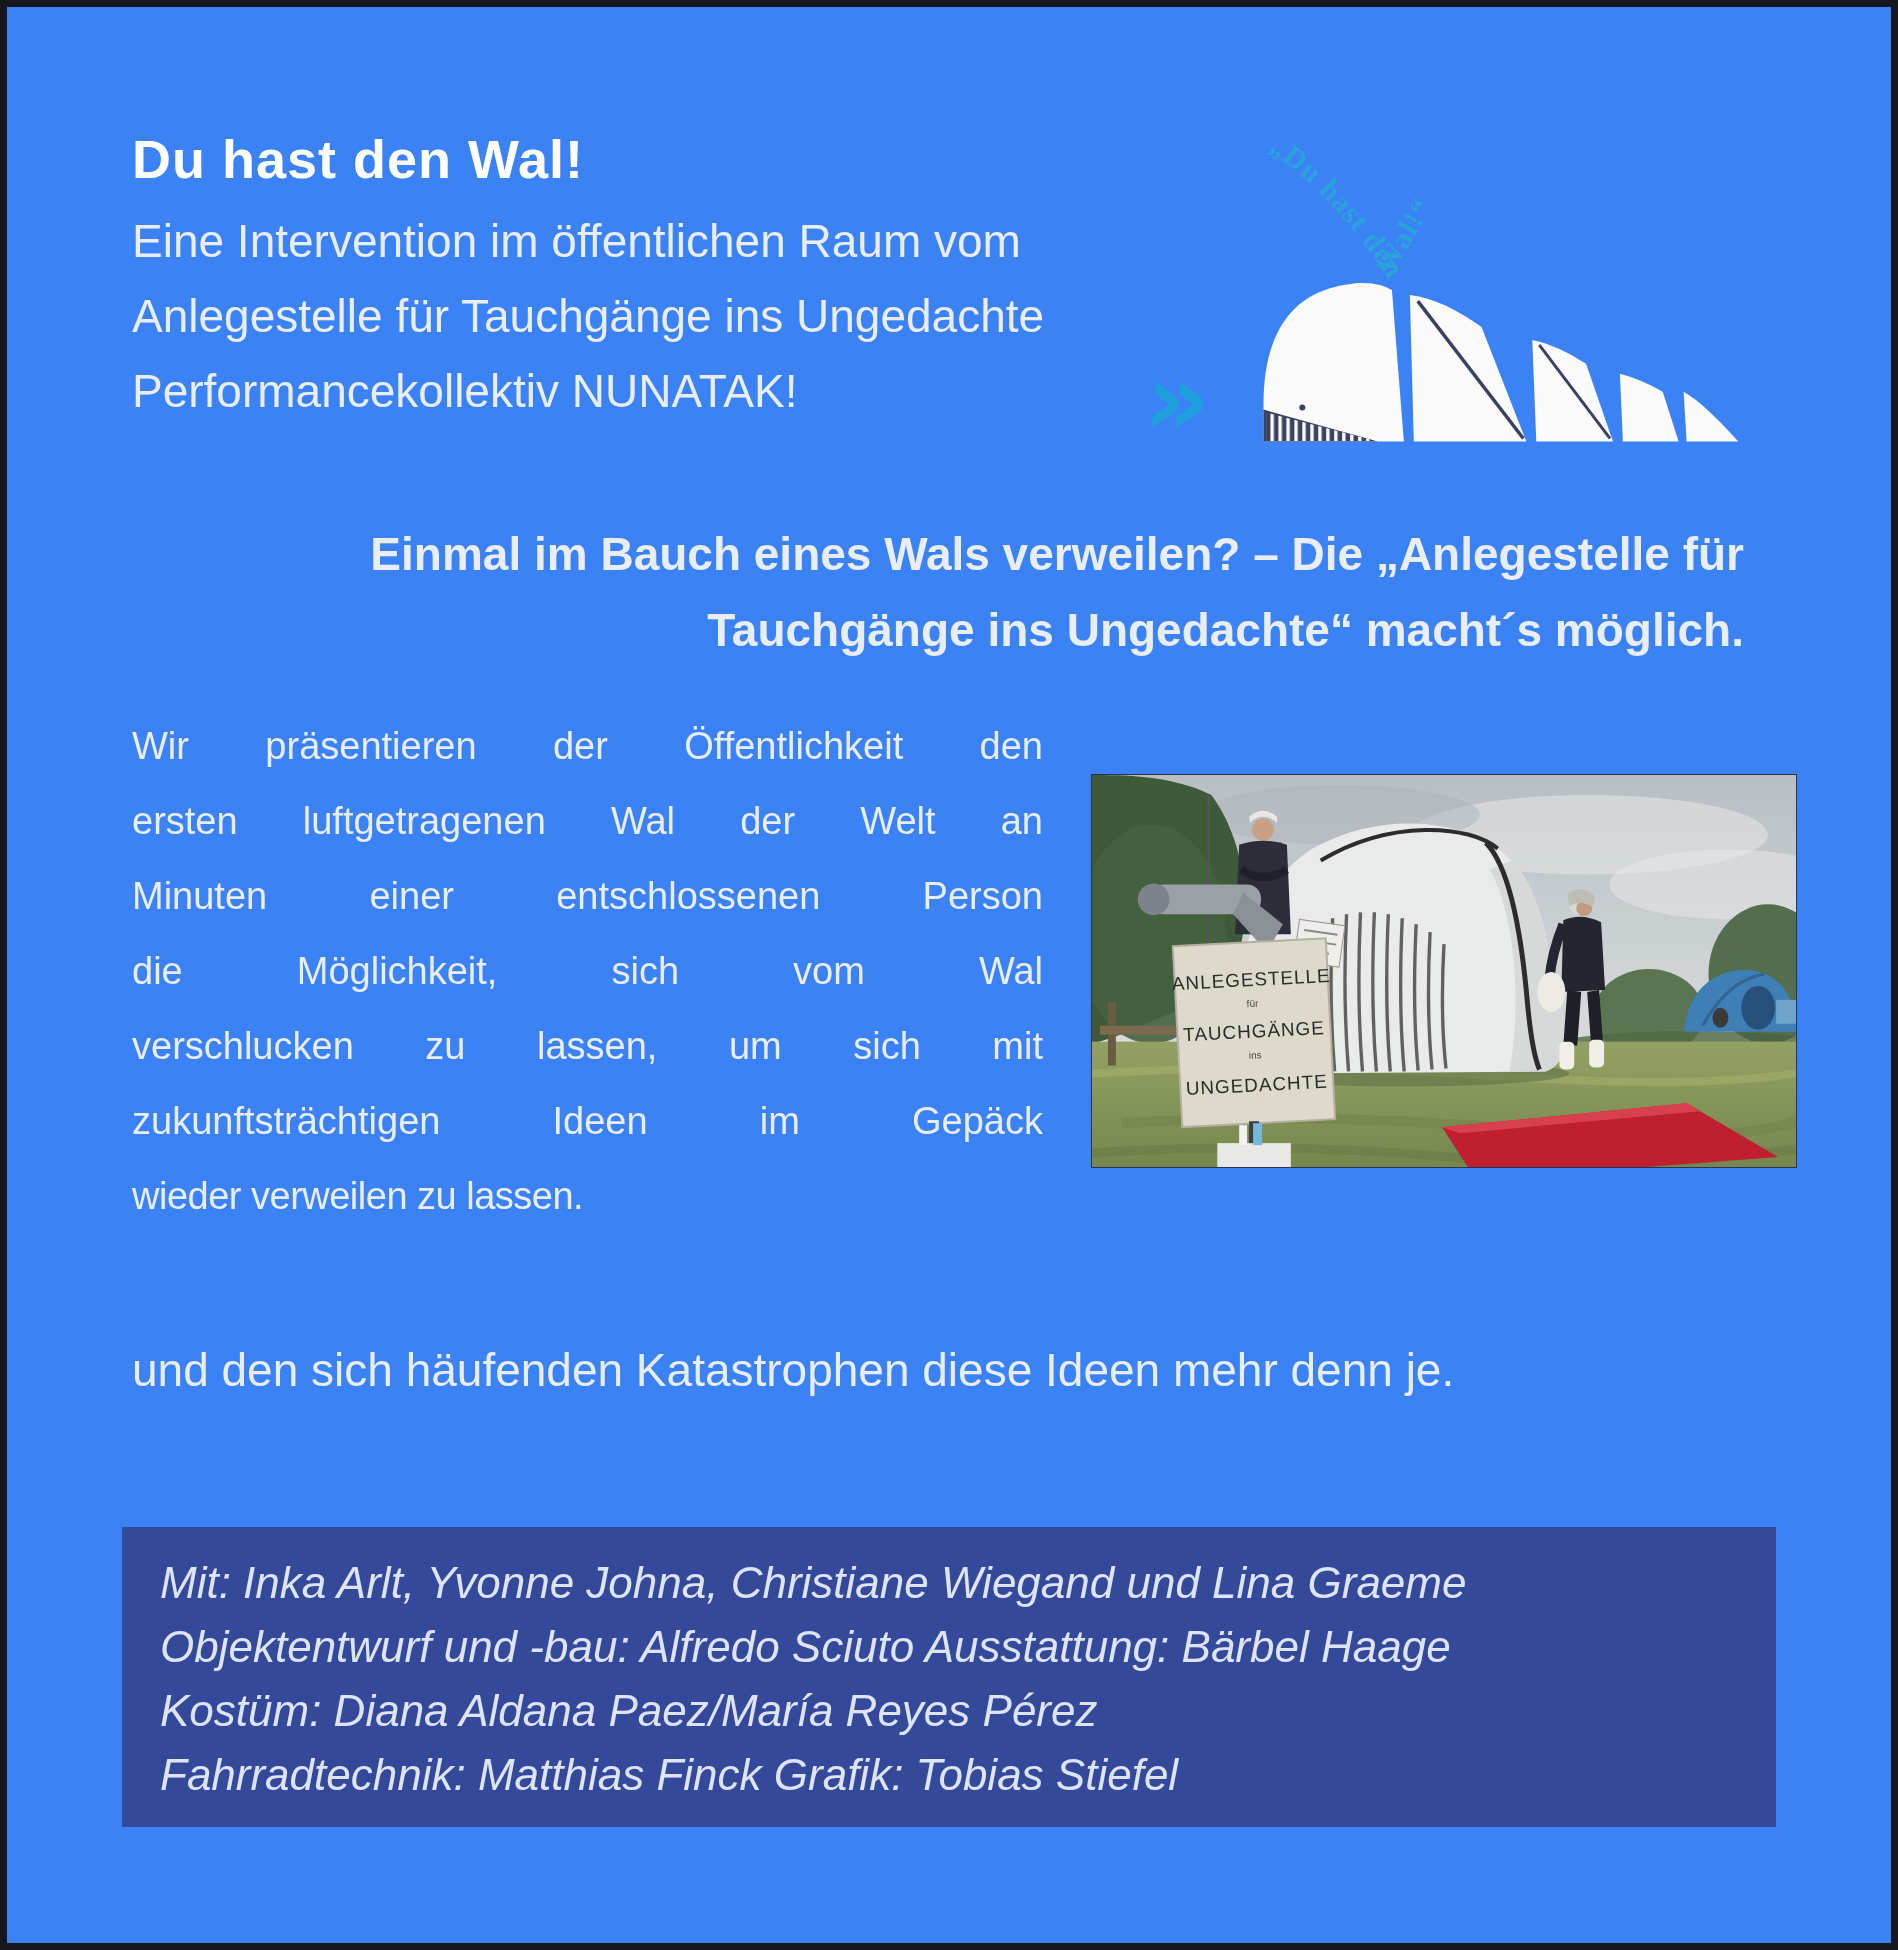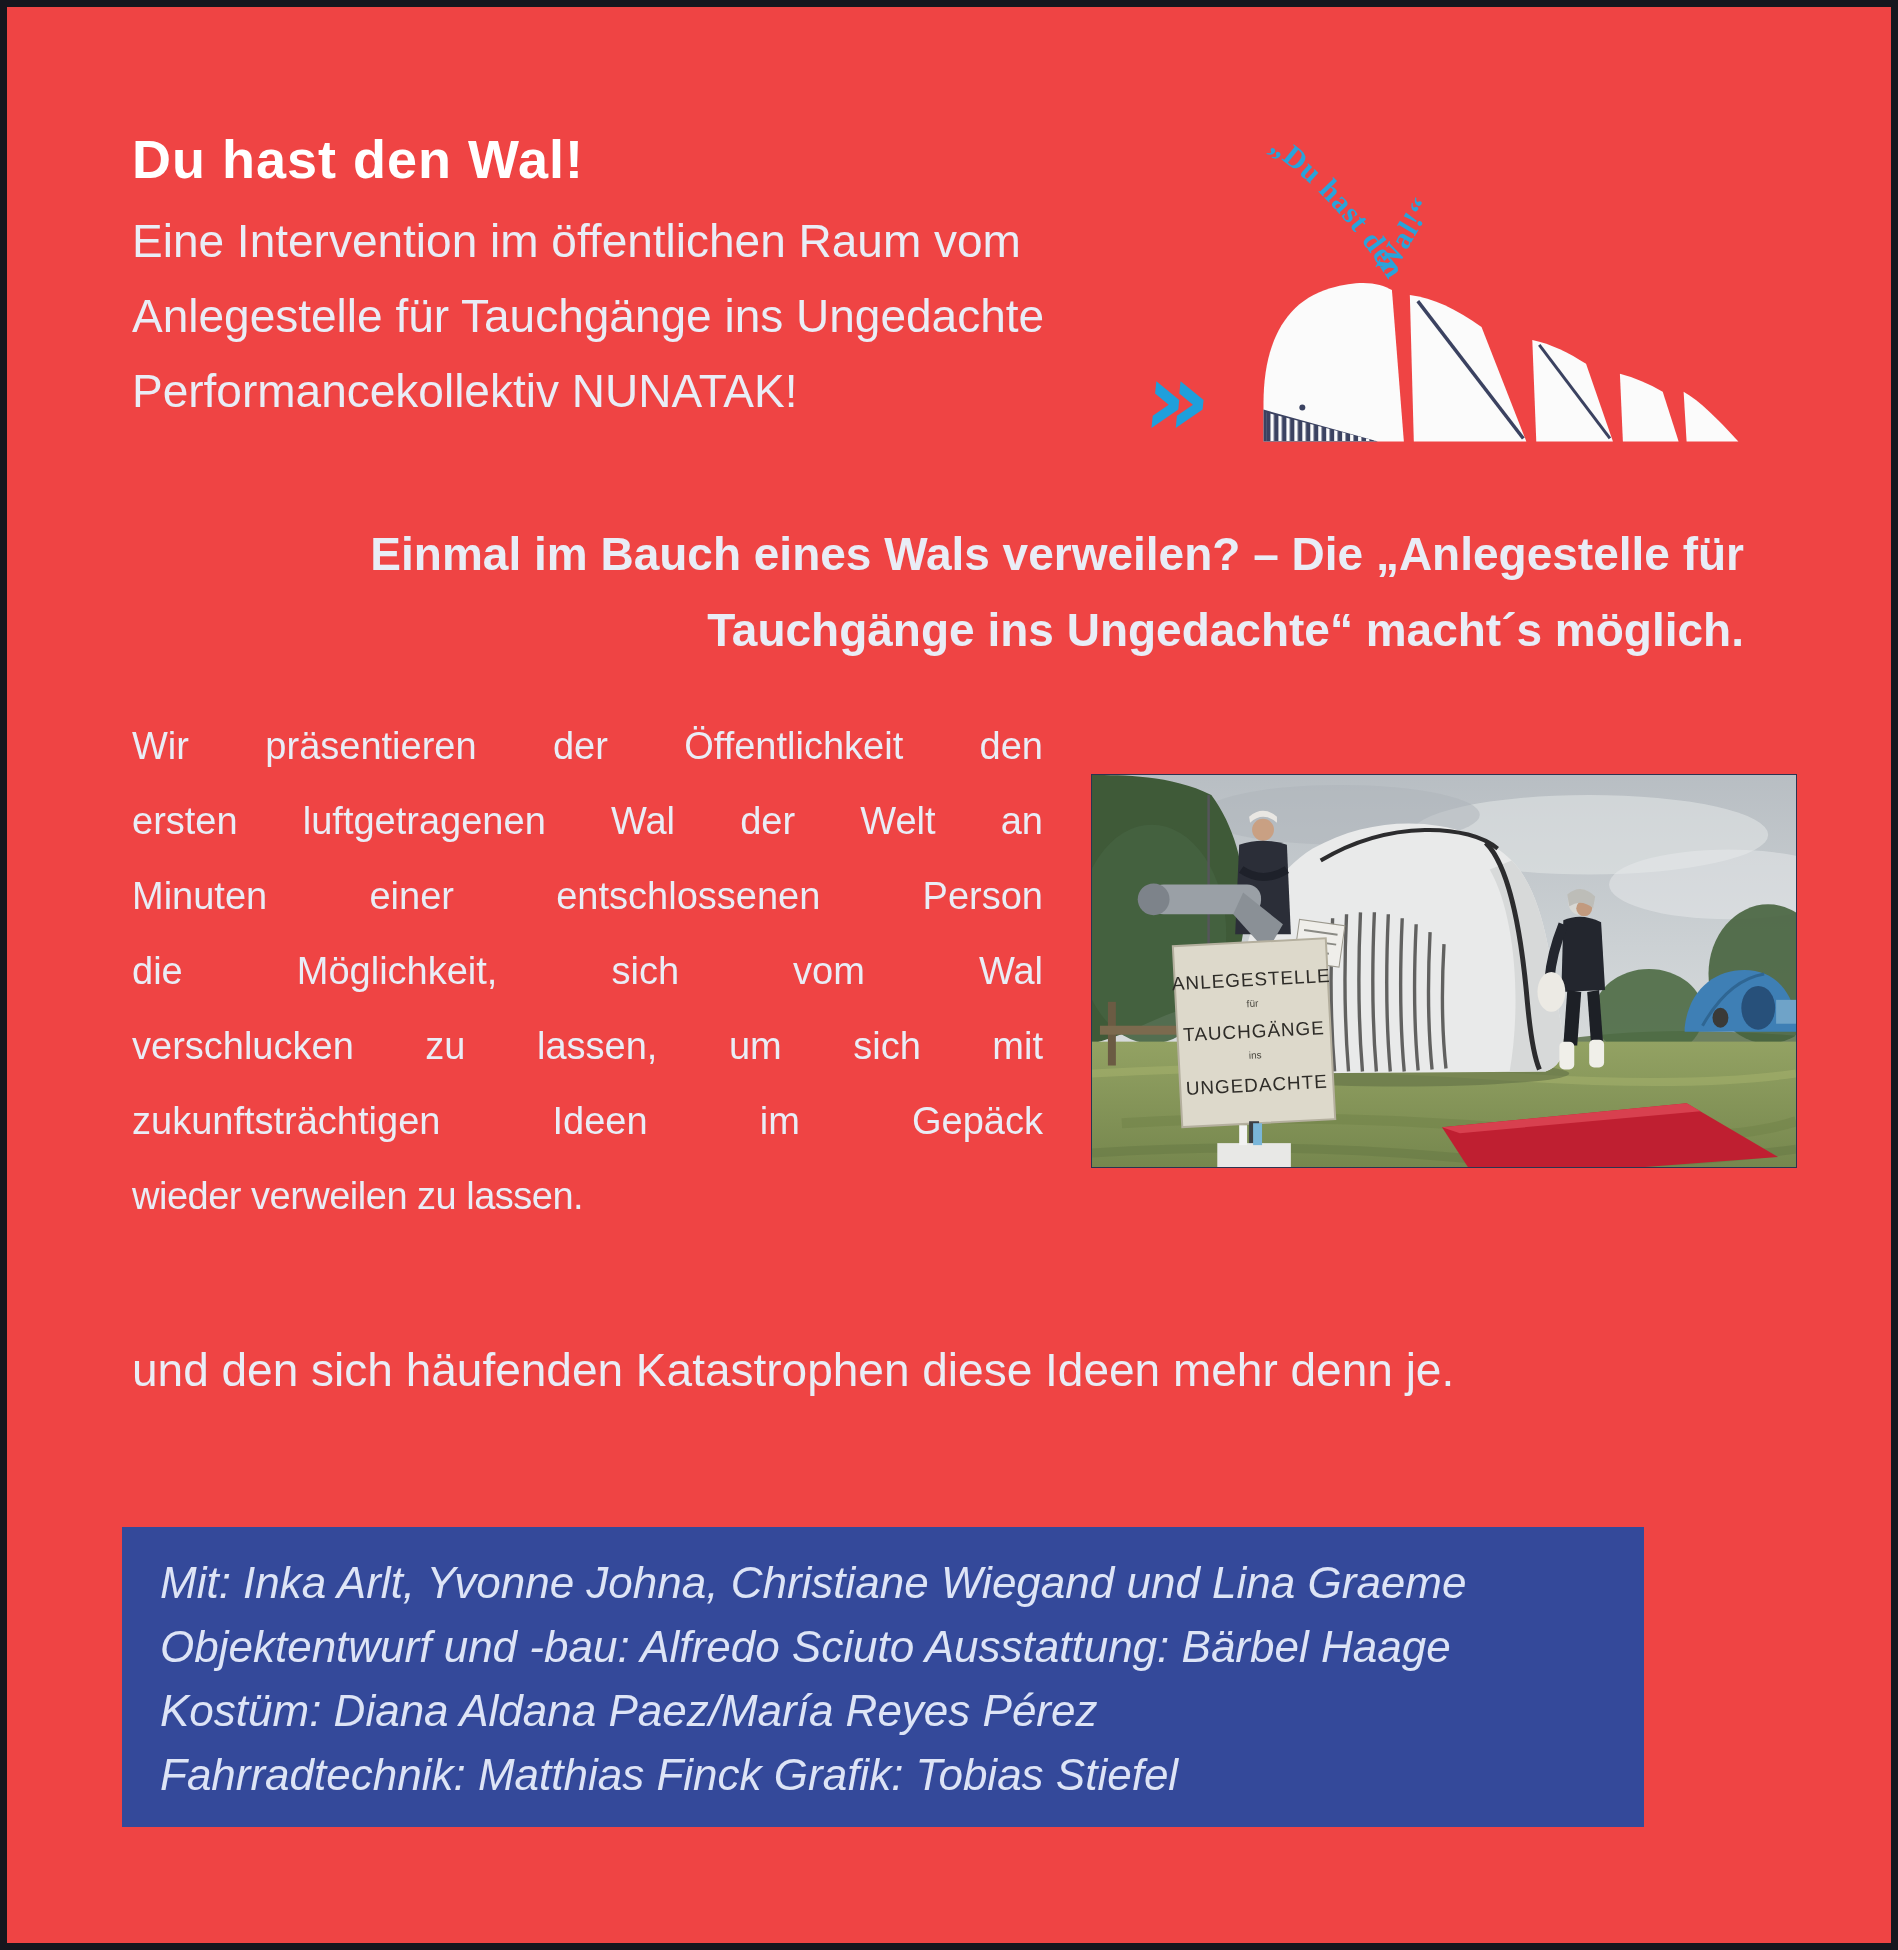--- a/index.html
+++ b/index.html
@@ -6,7 +6,7 @@
   .page{
     position:relative;
     width:1898px;height:1950px;
-    background:#ef4444;
+    background:#3b82f6;
     border:7px solid #15161e;
     box-sizing:border-box;
     overflow:hidden;

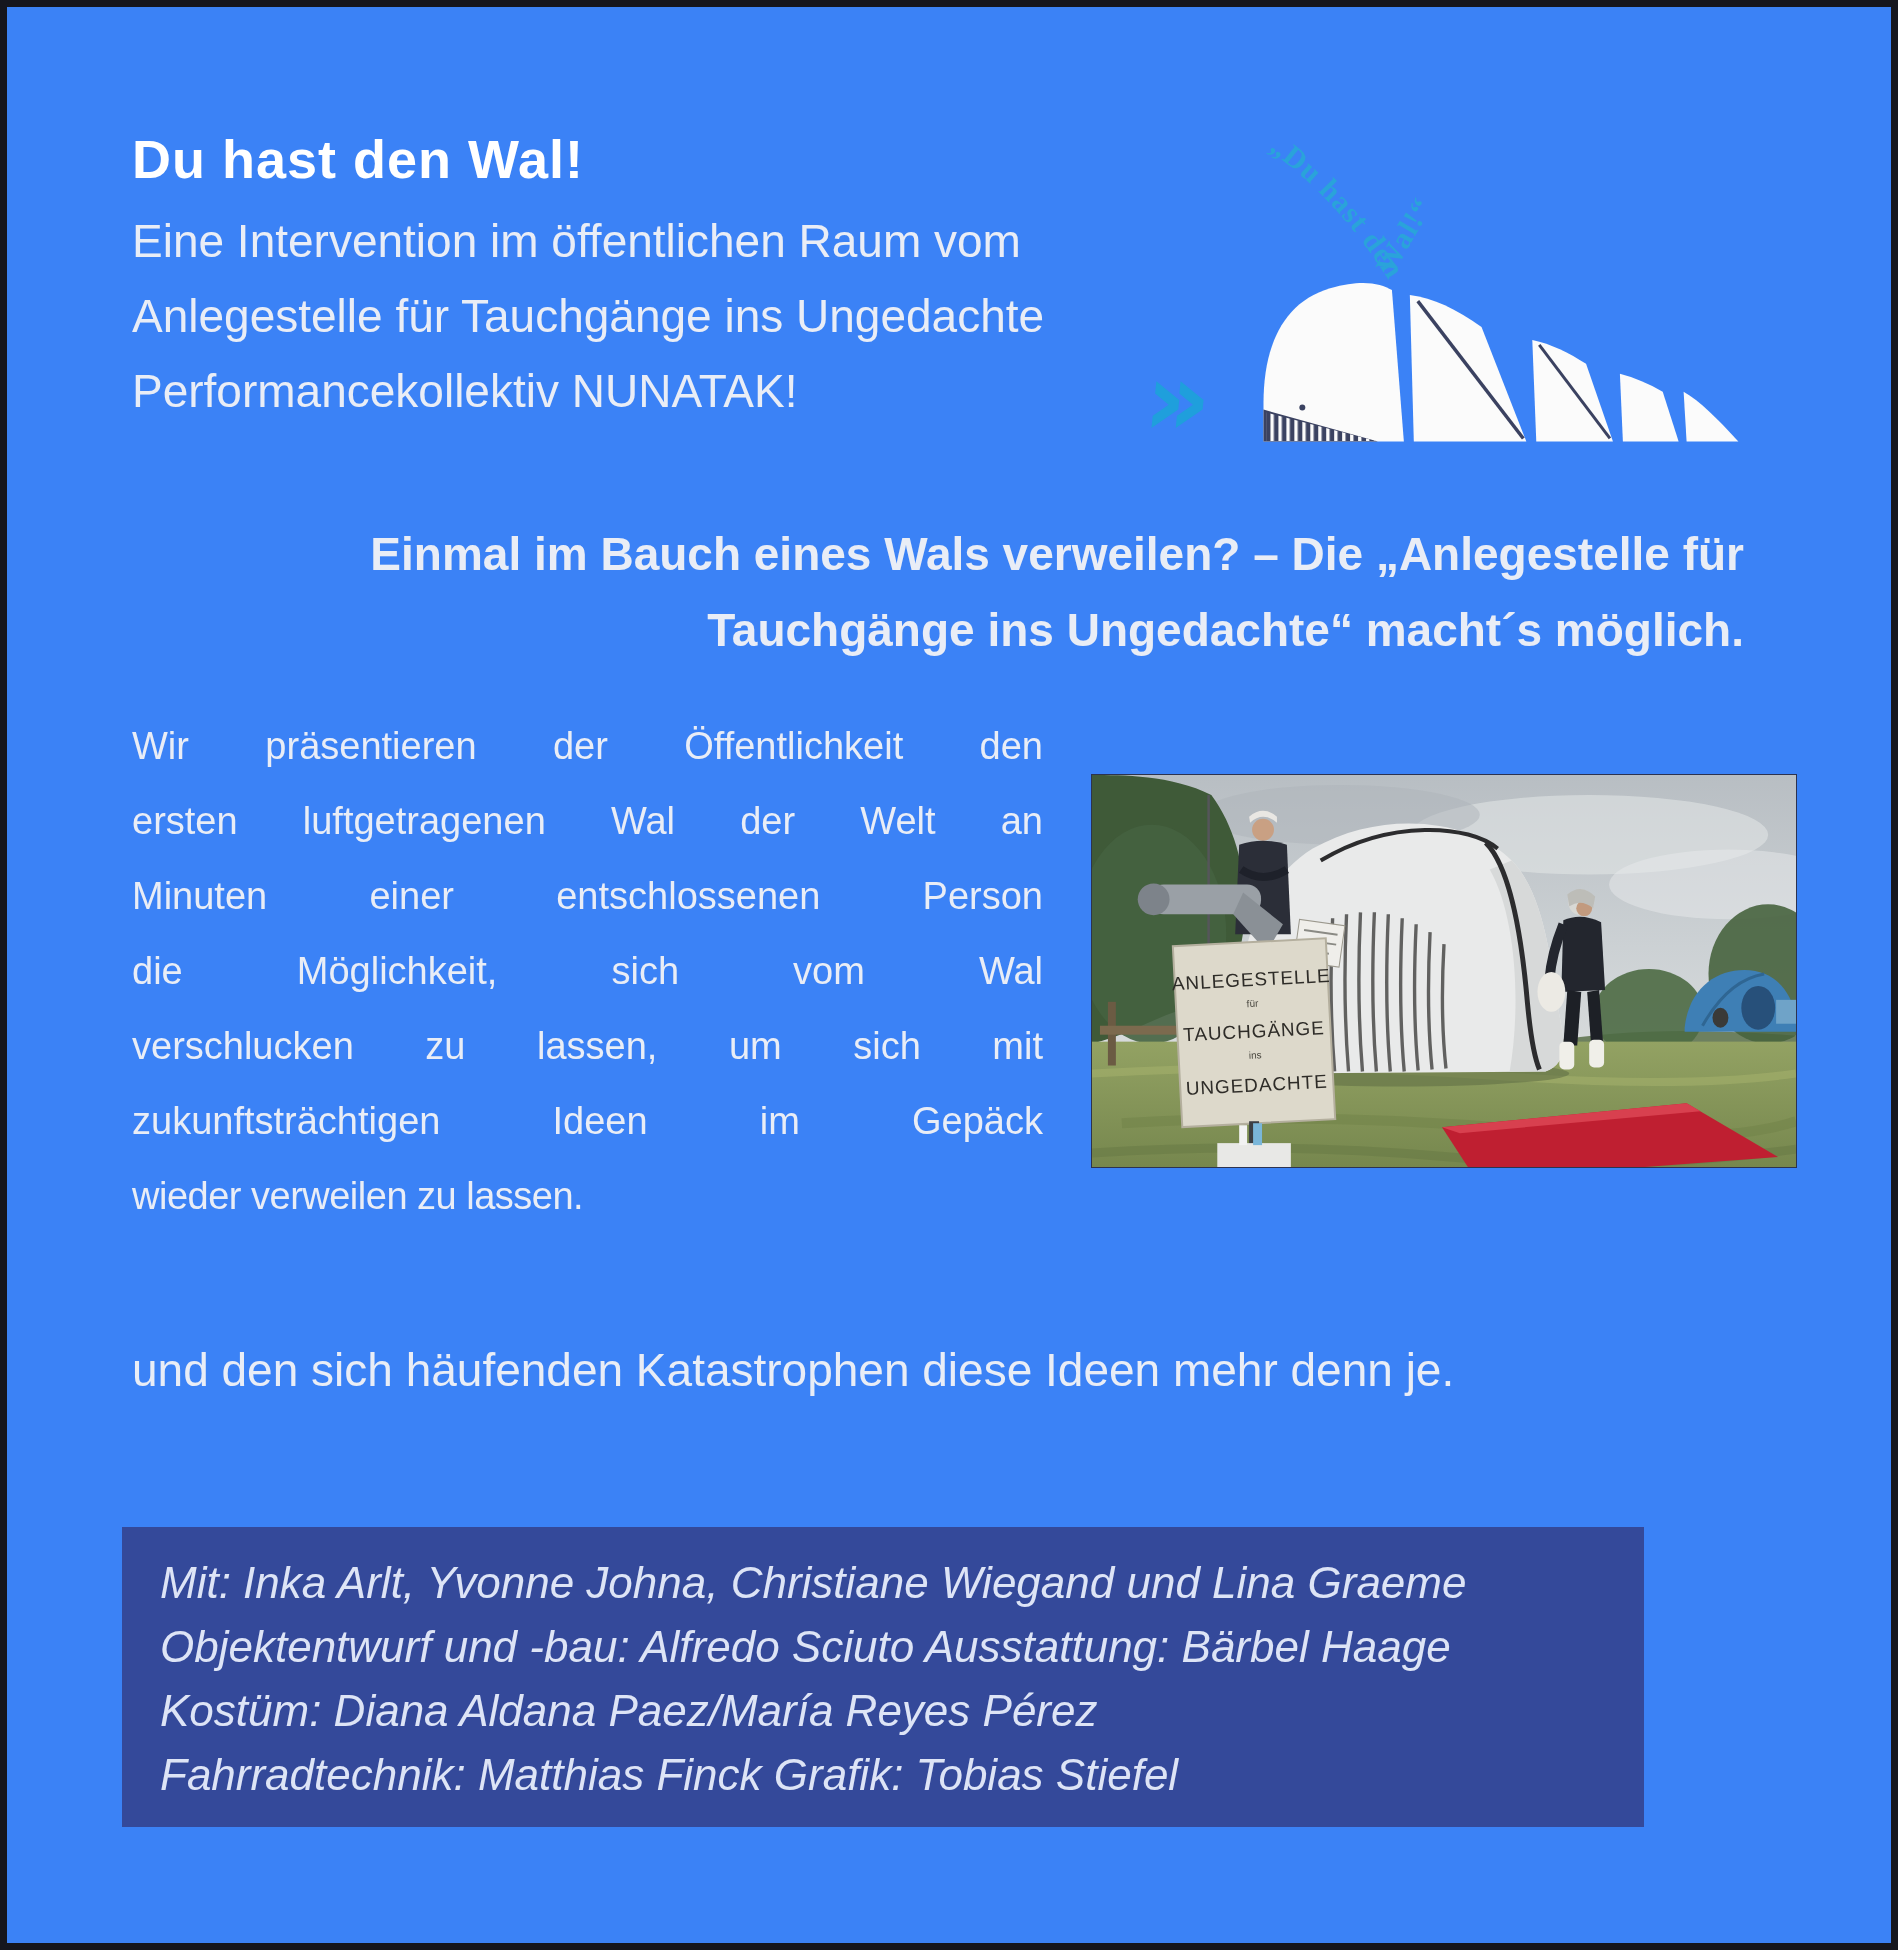--- a/index.html
+++ b/index.html
@@ -42,7 +42,7 @@
   .photo svg{display:block;width:100%;height:100%;}
   
   .credits{
-    position:absolute;left:115px;top:1520px;width:1522px;height:300px;
+    position:absolute;left:115px;top:1520px;width:1654px;height:300px;
     background:#34499a;box-sizing:border-box;padding:24px 38px;
   }
   .credits .c-line{

